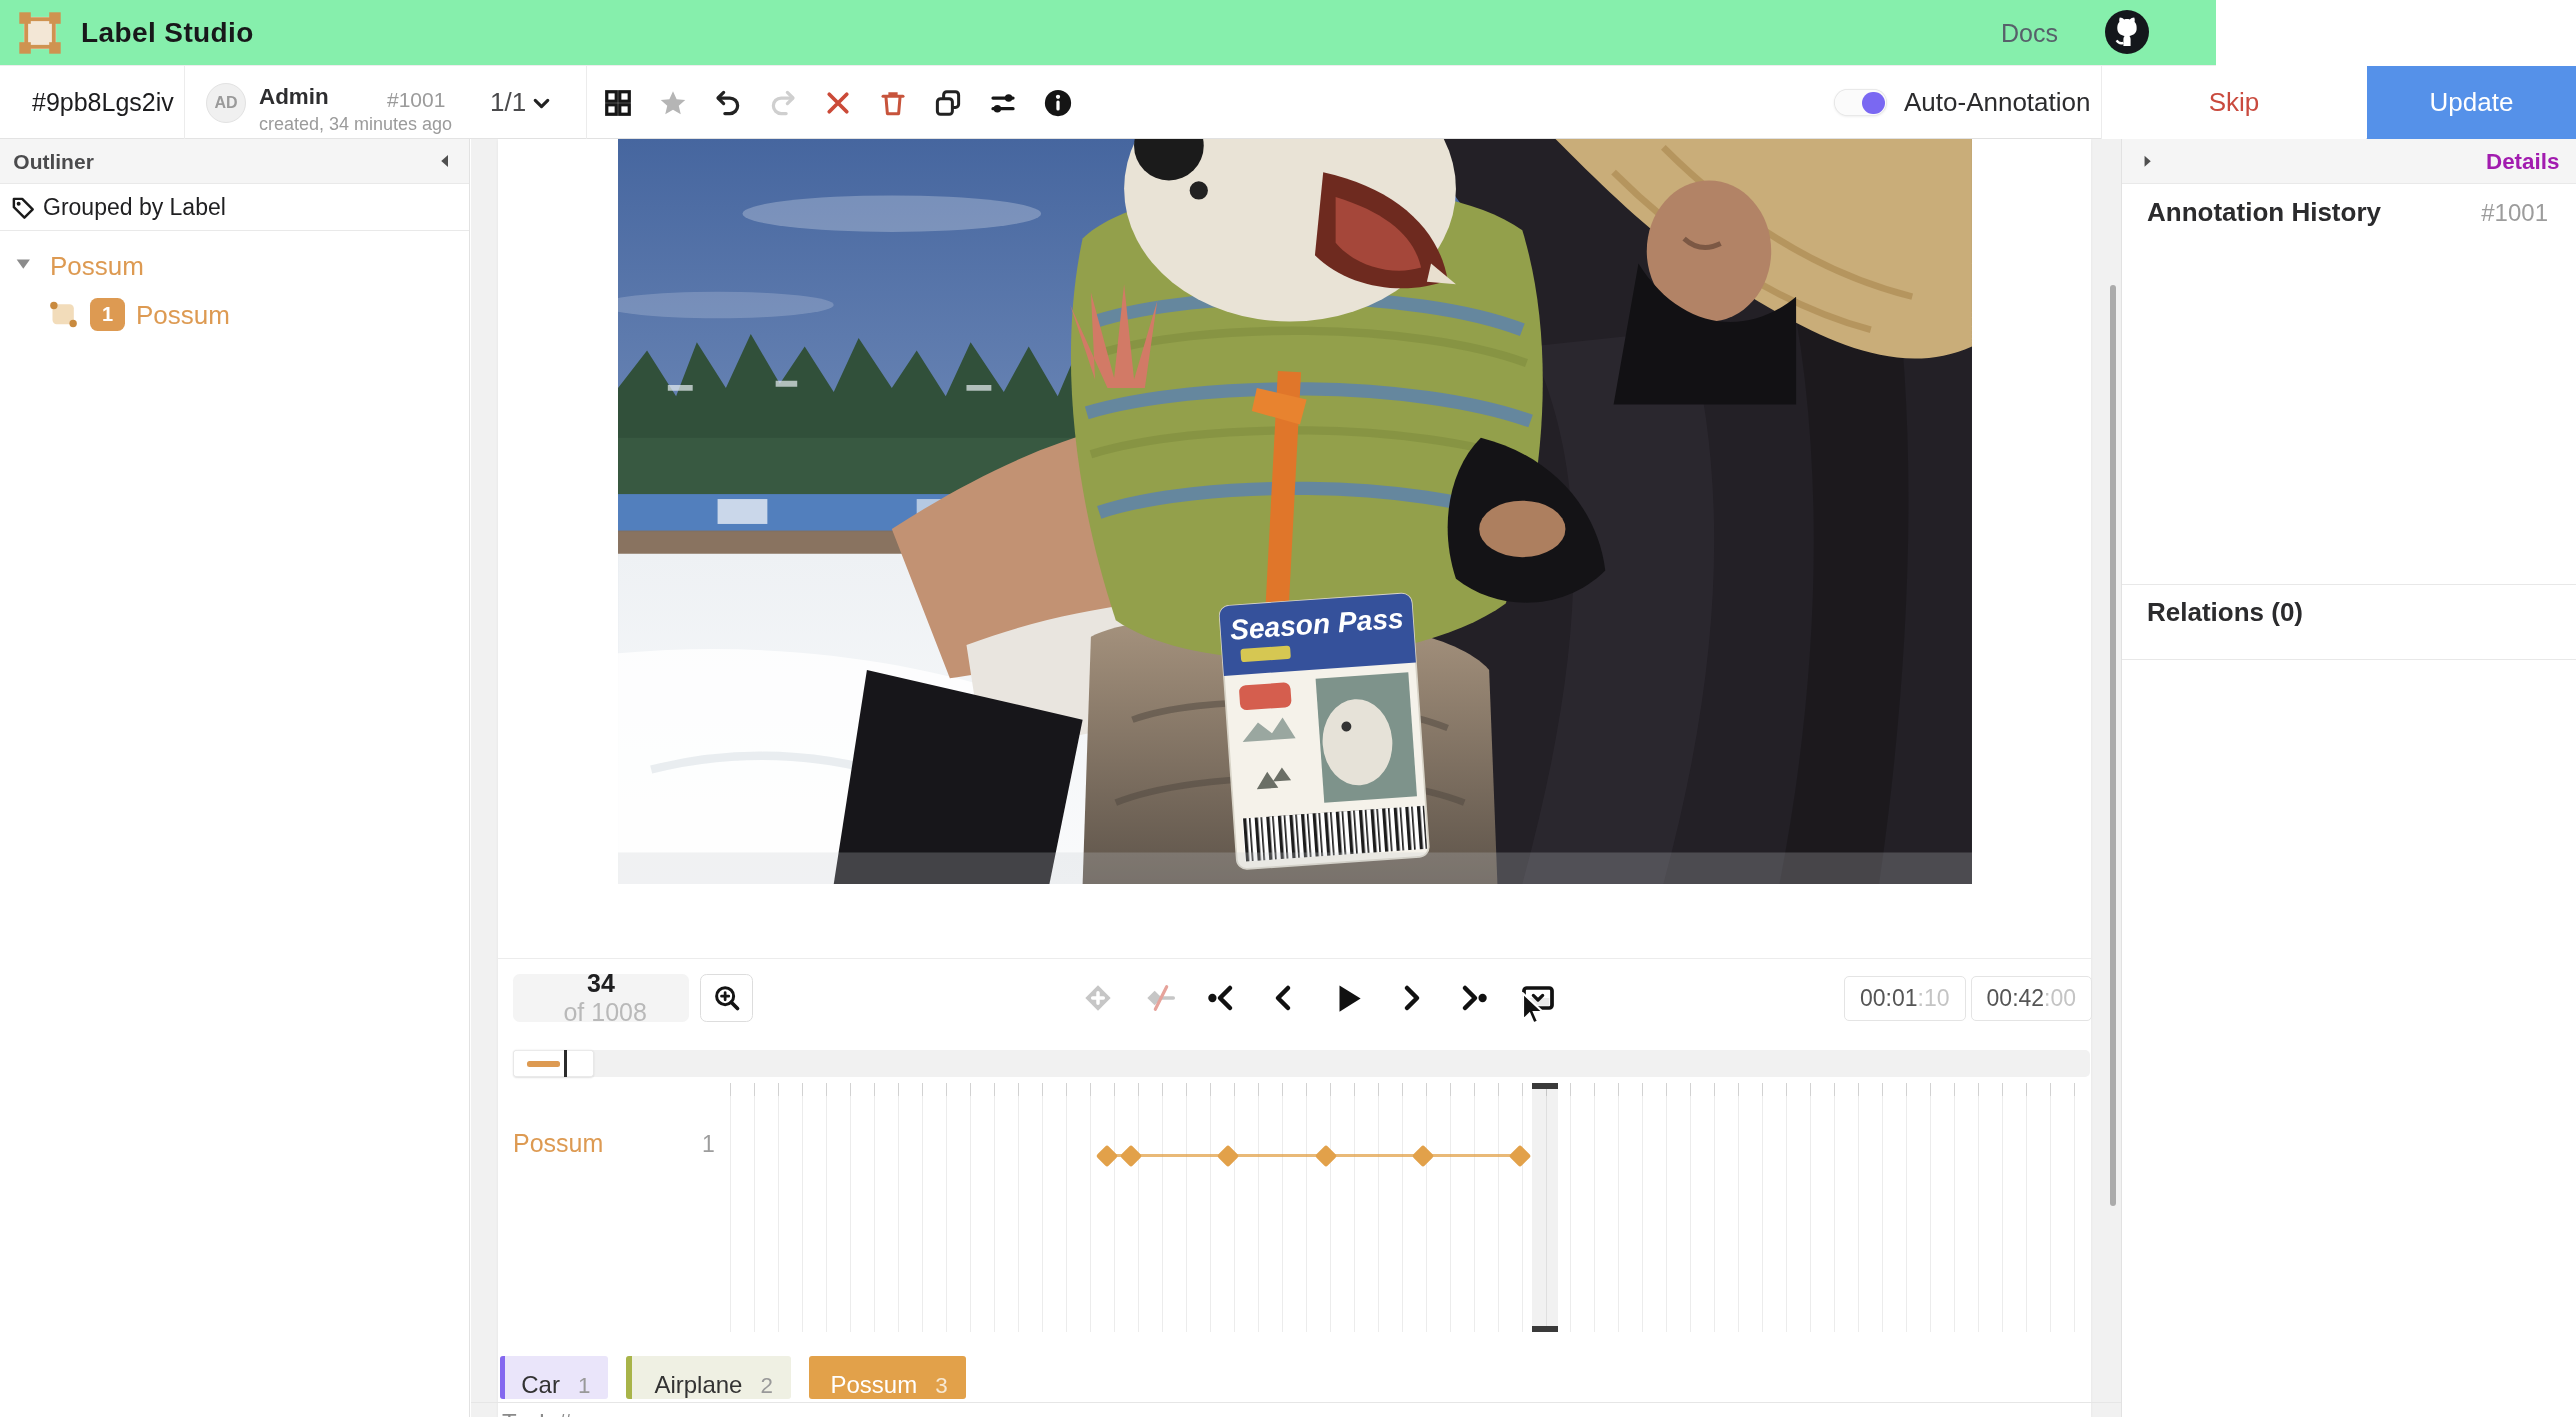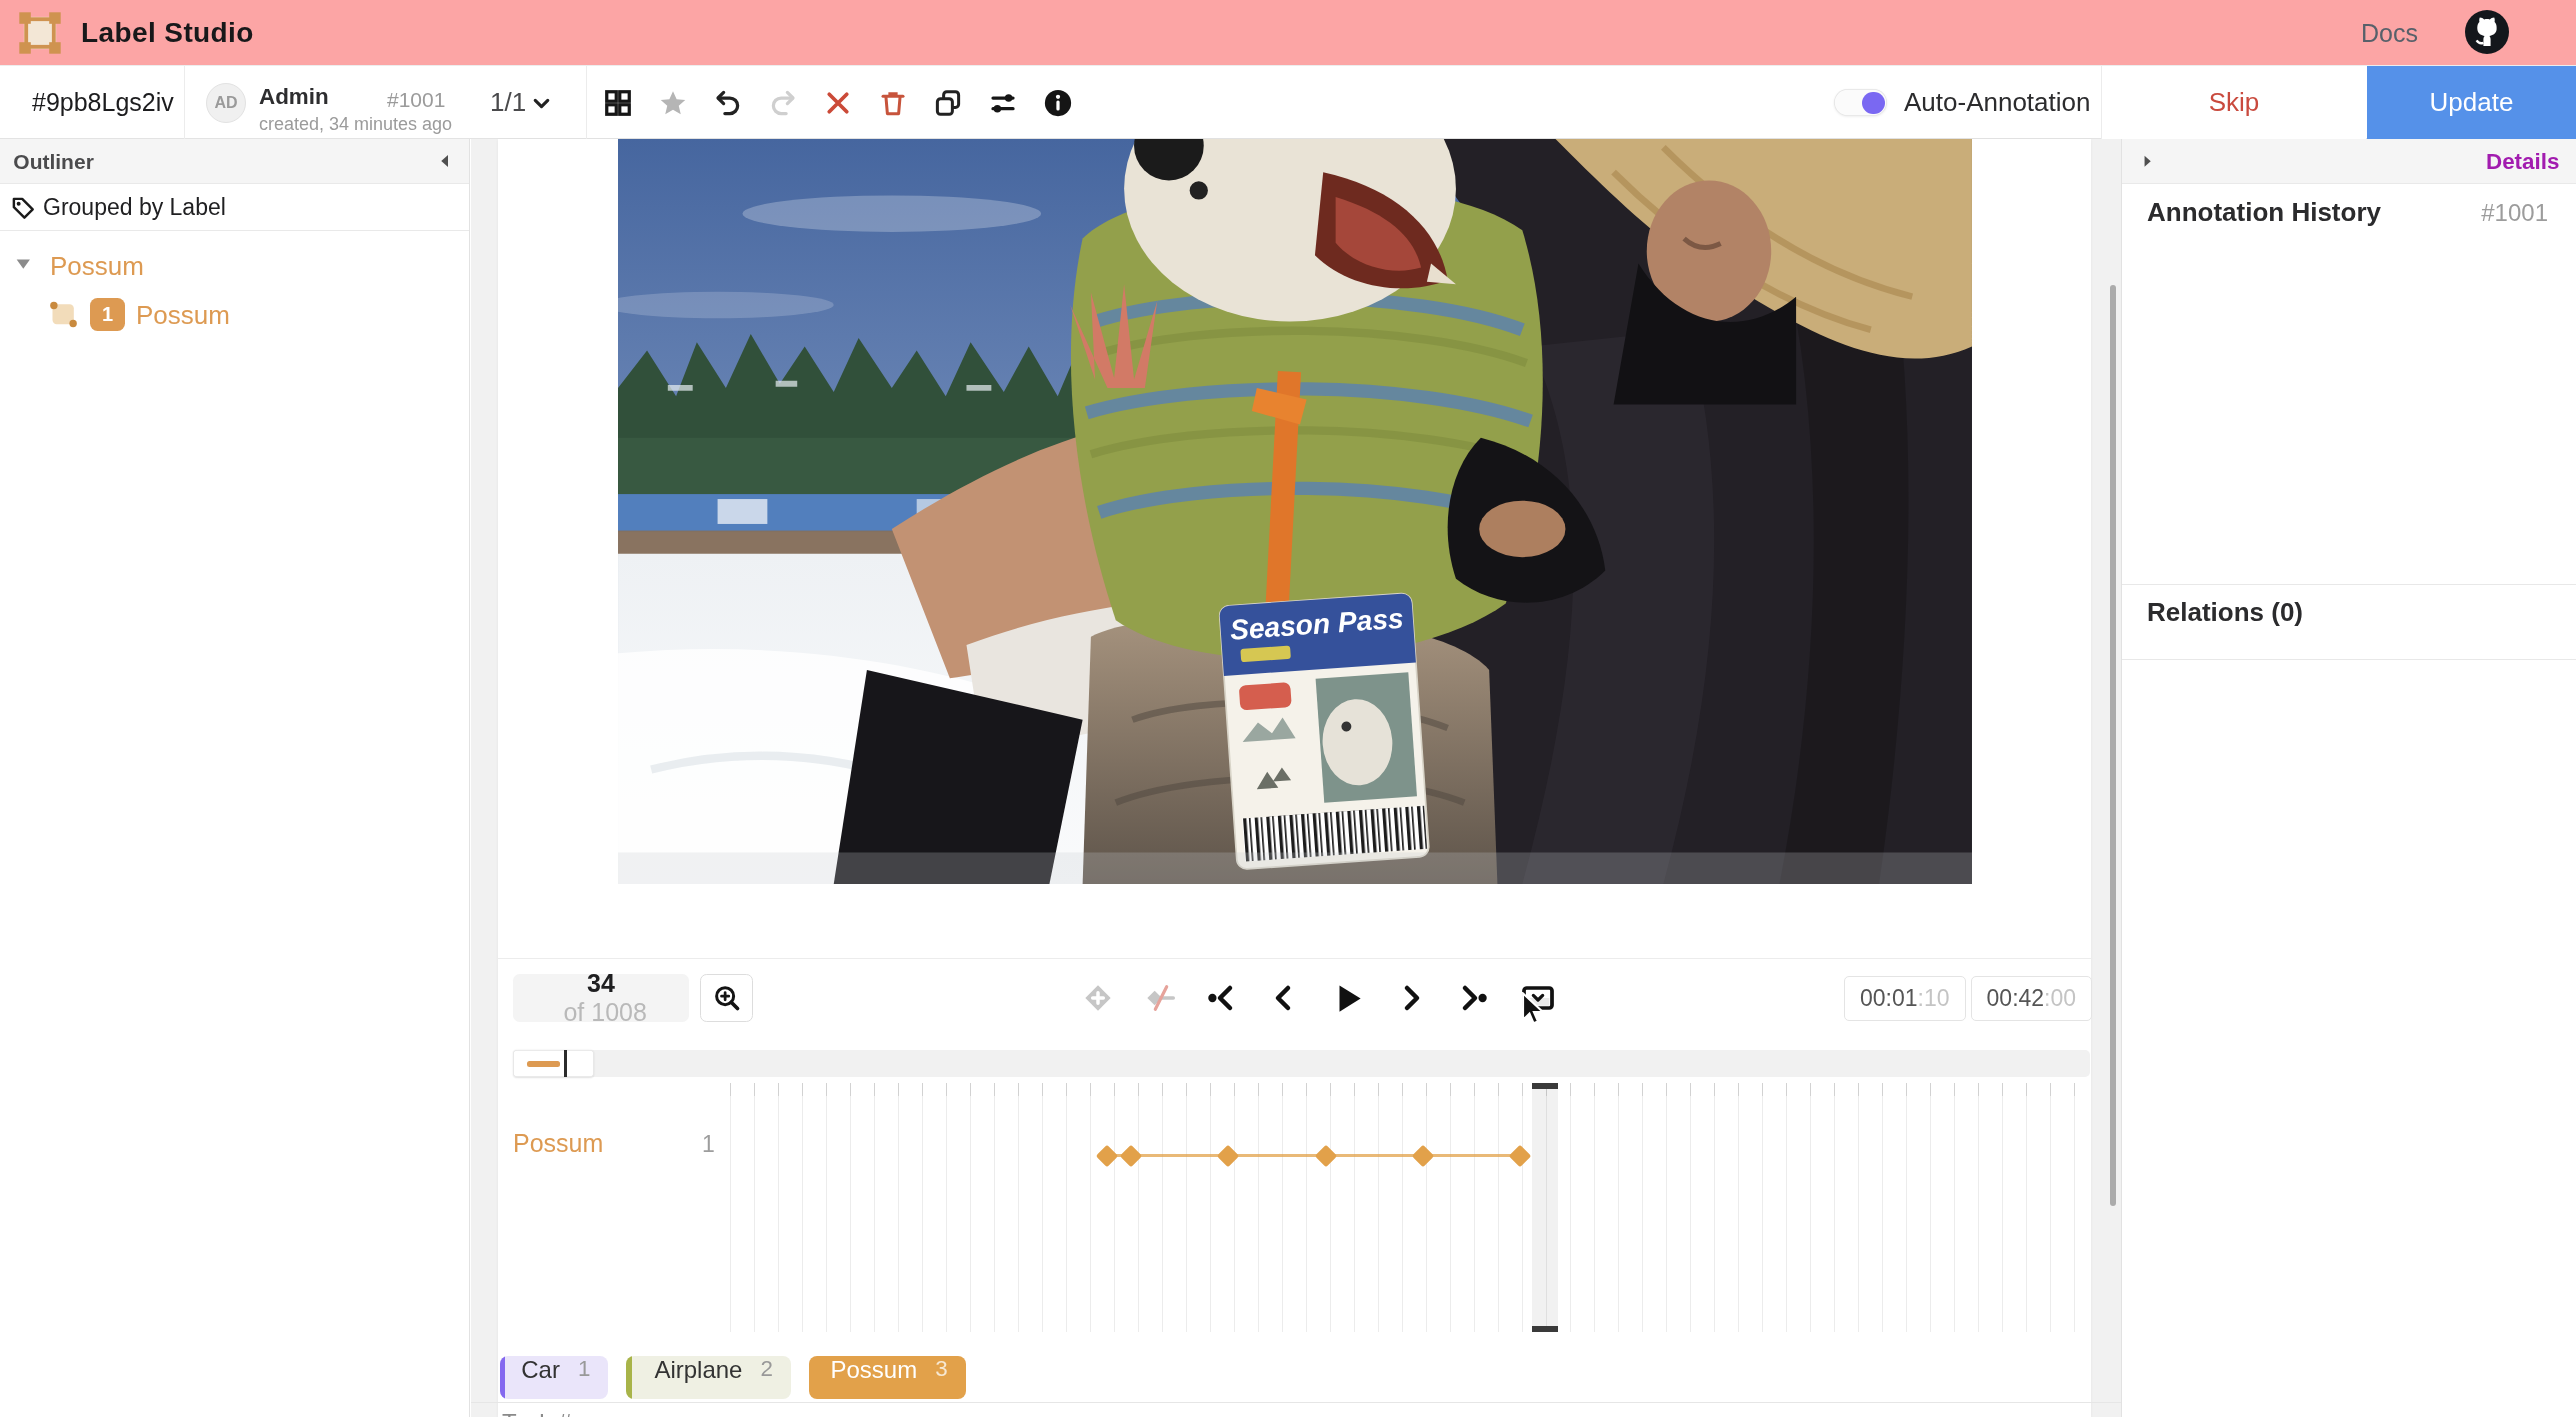--- a/index.html
+++ b/index.html
@@ -8,7 +8,7 @@
   #stage { position:relative; width:2576px; height:1417px; background:#fff; overflow:hidden; }
 
   
-  .topbar { position:absolute; left:0; top:0; width:2576px; height:66px; background:#fca5a5; border-bottom:0.8px solid #ededed; }
+  .topbar { position:absolute; left:0; top:0; width:2216px; height:66px; background:#86efac; border-bottom:0.8px solid #ededed; }
   .logo { position:absolute; left:16.6px; top:10px; width:46px; height:46px; }
   .app-title { position:absolute; left:81px; top:0; height:66px; line-height:66px; font-size:28px; font-weight:700; color:#18181a; letter-spacing:0.4px; }
   .docs { position:absolute; right:158px; top:0; height:66px; line-height:66px; font-size:25px; color:#57606a; cursor:pointer; }

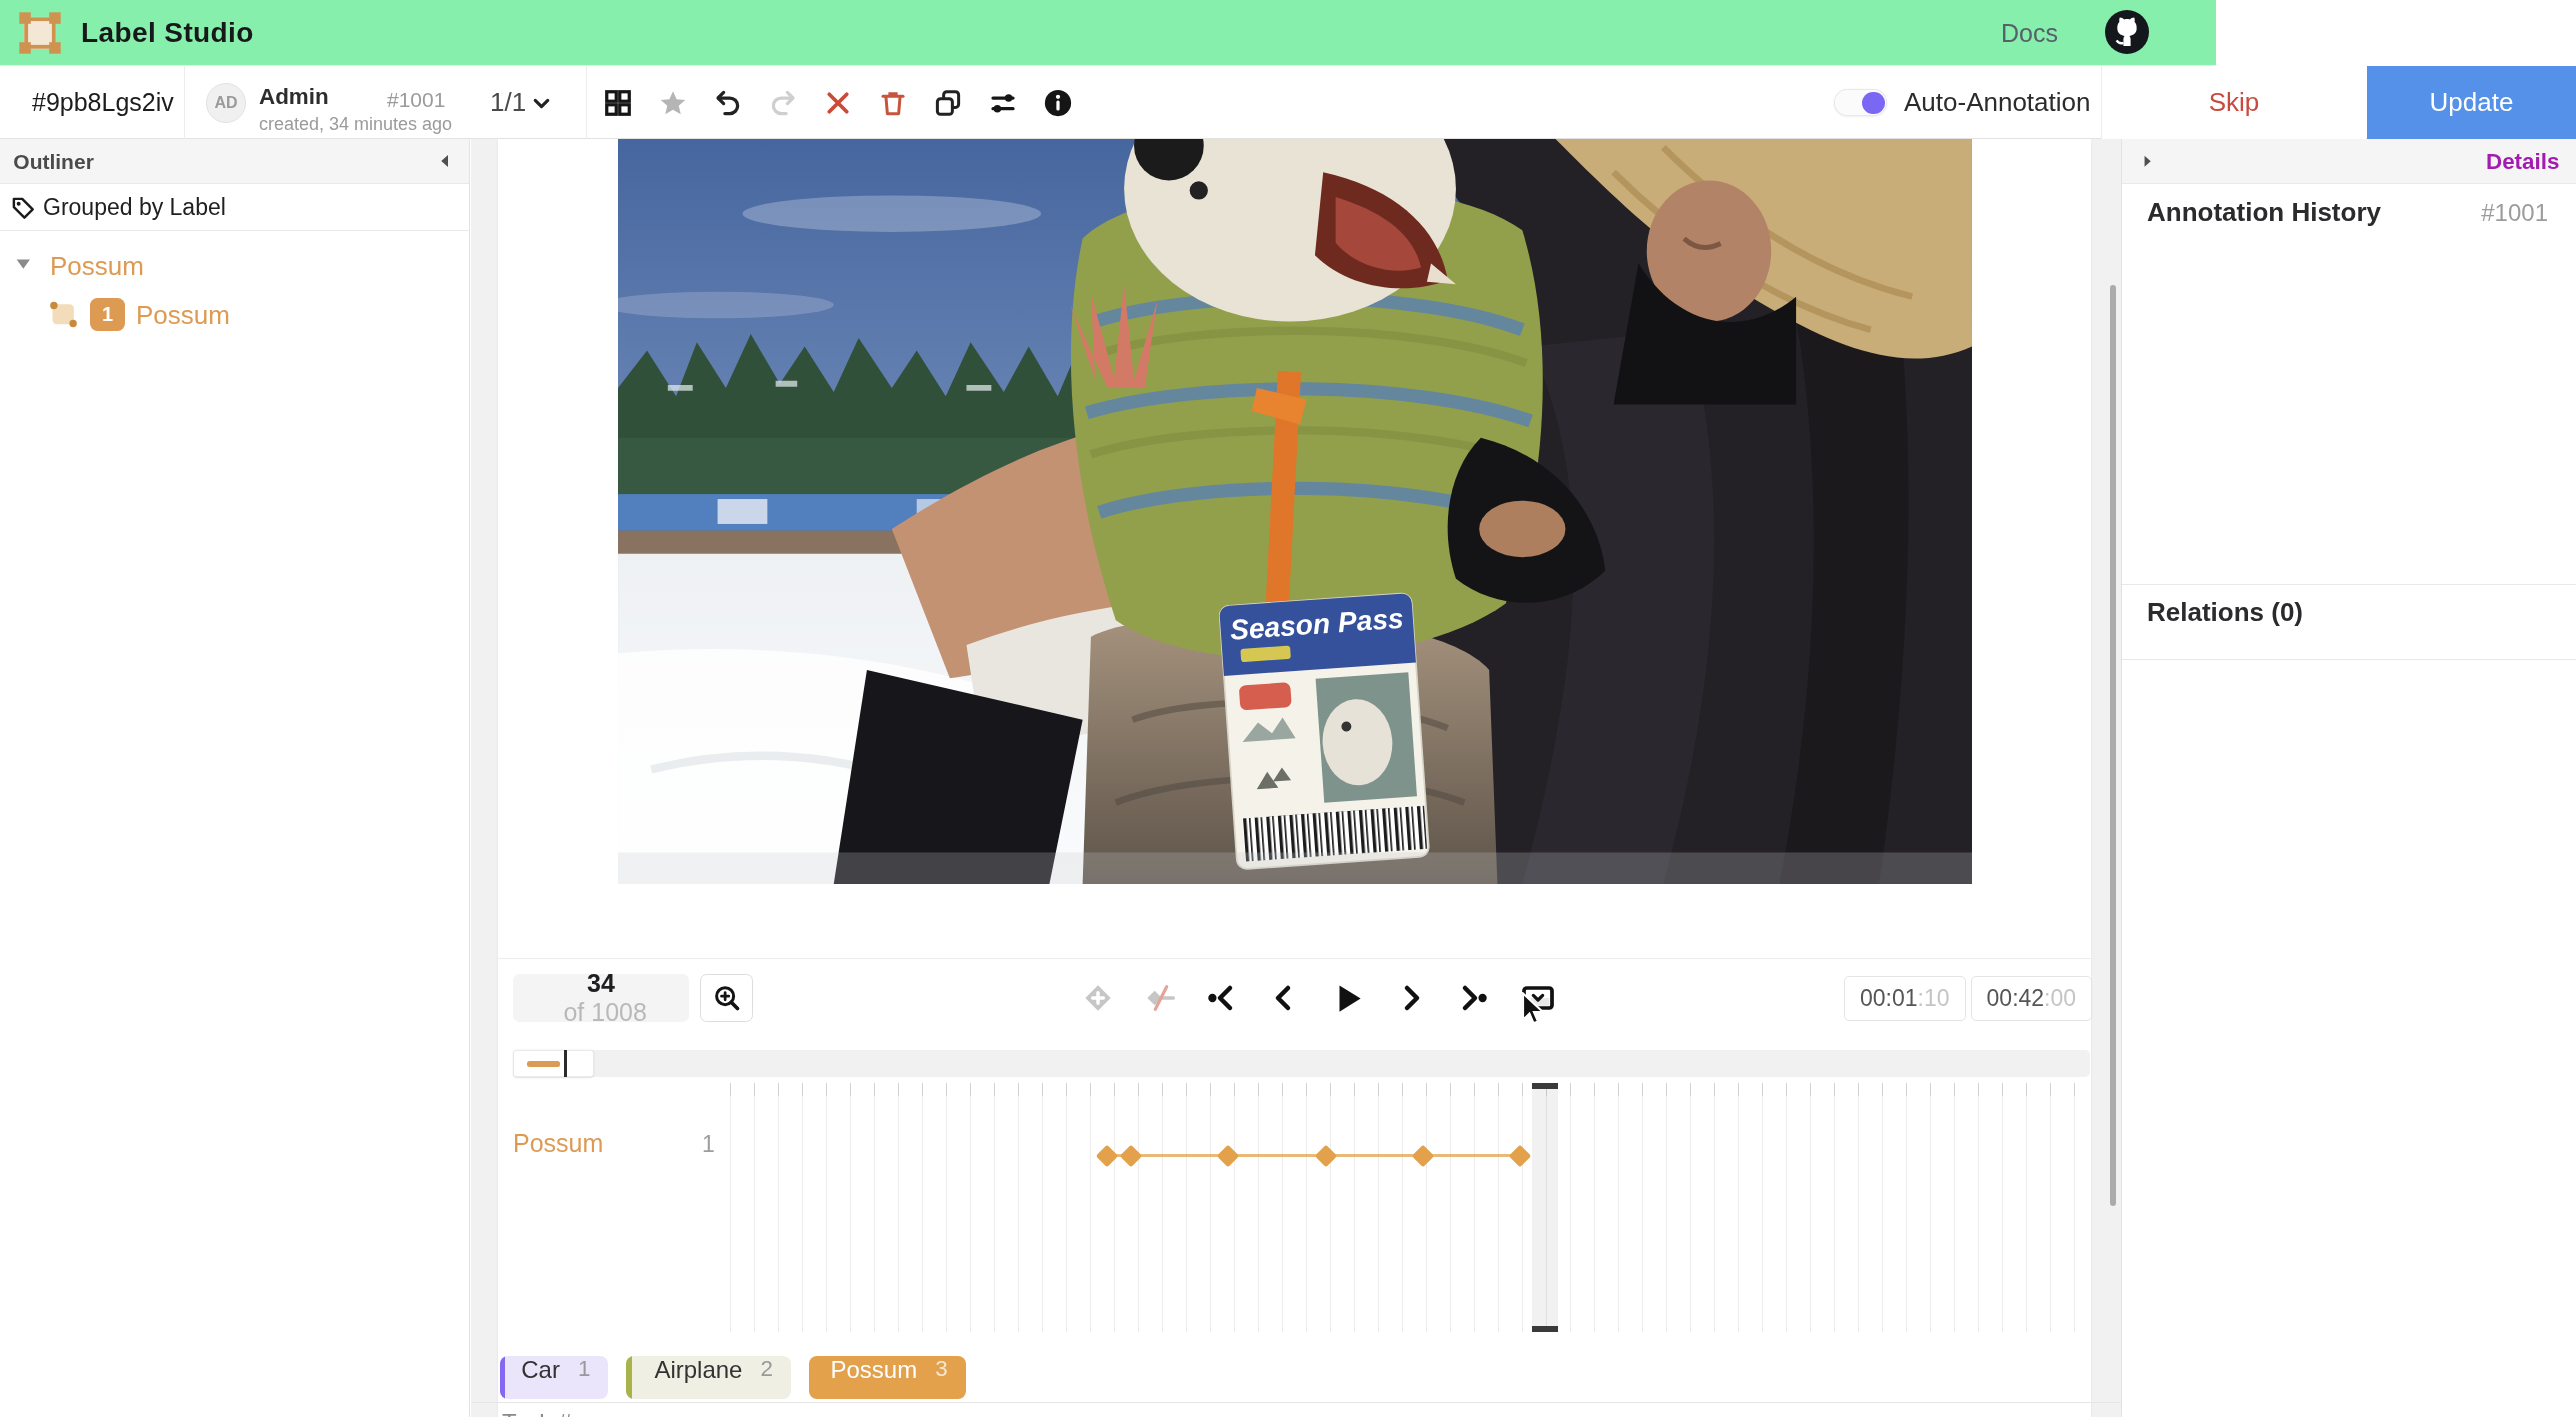--- a/index.html
+++ b/index.html
@@ -86,7 +86,7 @@
 
   
   .chips { position:absolute; left:1.7px; top:1217px; display:flex; gap:18px; }
-  .chip { position:relative; height:43px; border-radius:8px; display:flex; align-items:flex-start; padding:0 18px 0 21.6px; font-size:24px; color:#333; cursor:pointer; overflow:hidden; }
+  .chip { position:relative; height:43px; border-radius:3px; display:flex; align-items:flex-end; padding:0 18px 0 21.6px; font-size:24px; color:#333; cursor:pointer; overflow:hidden; }
   .chip .bar { position:absolute; left:0; top:0; width:5.8px; height:43px; }
   .chip .hk { margin-left:18px; color:#999; font-size:22.4px; }
   .chip.sel { color:#fff; } .chip.sel .hk { color:#f7e8d2; }

